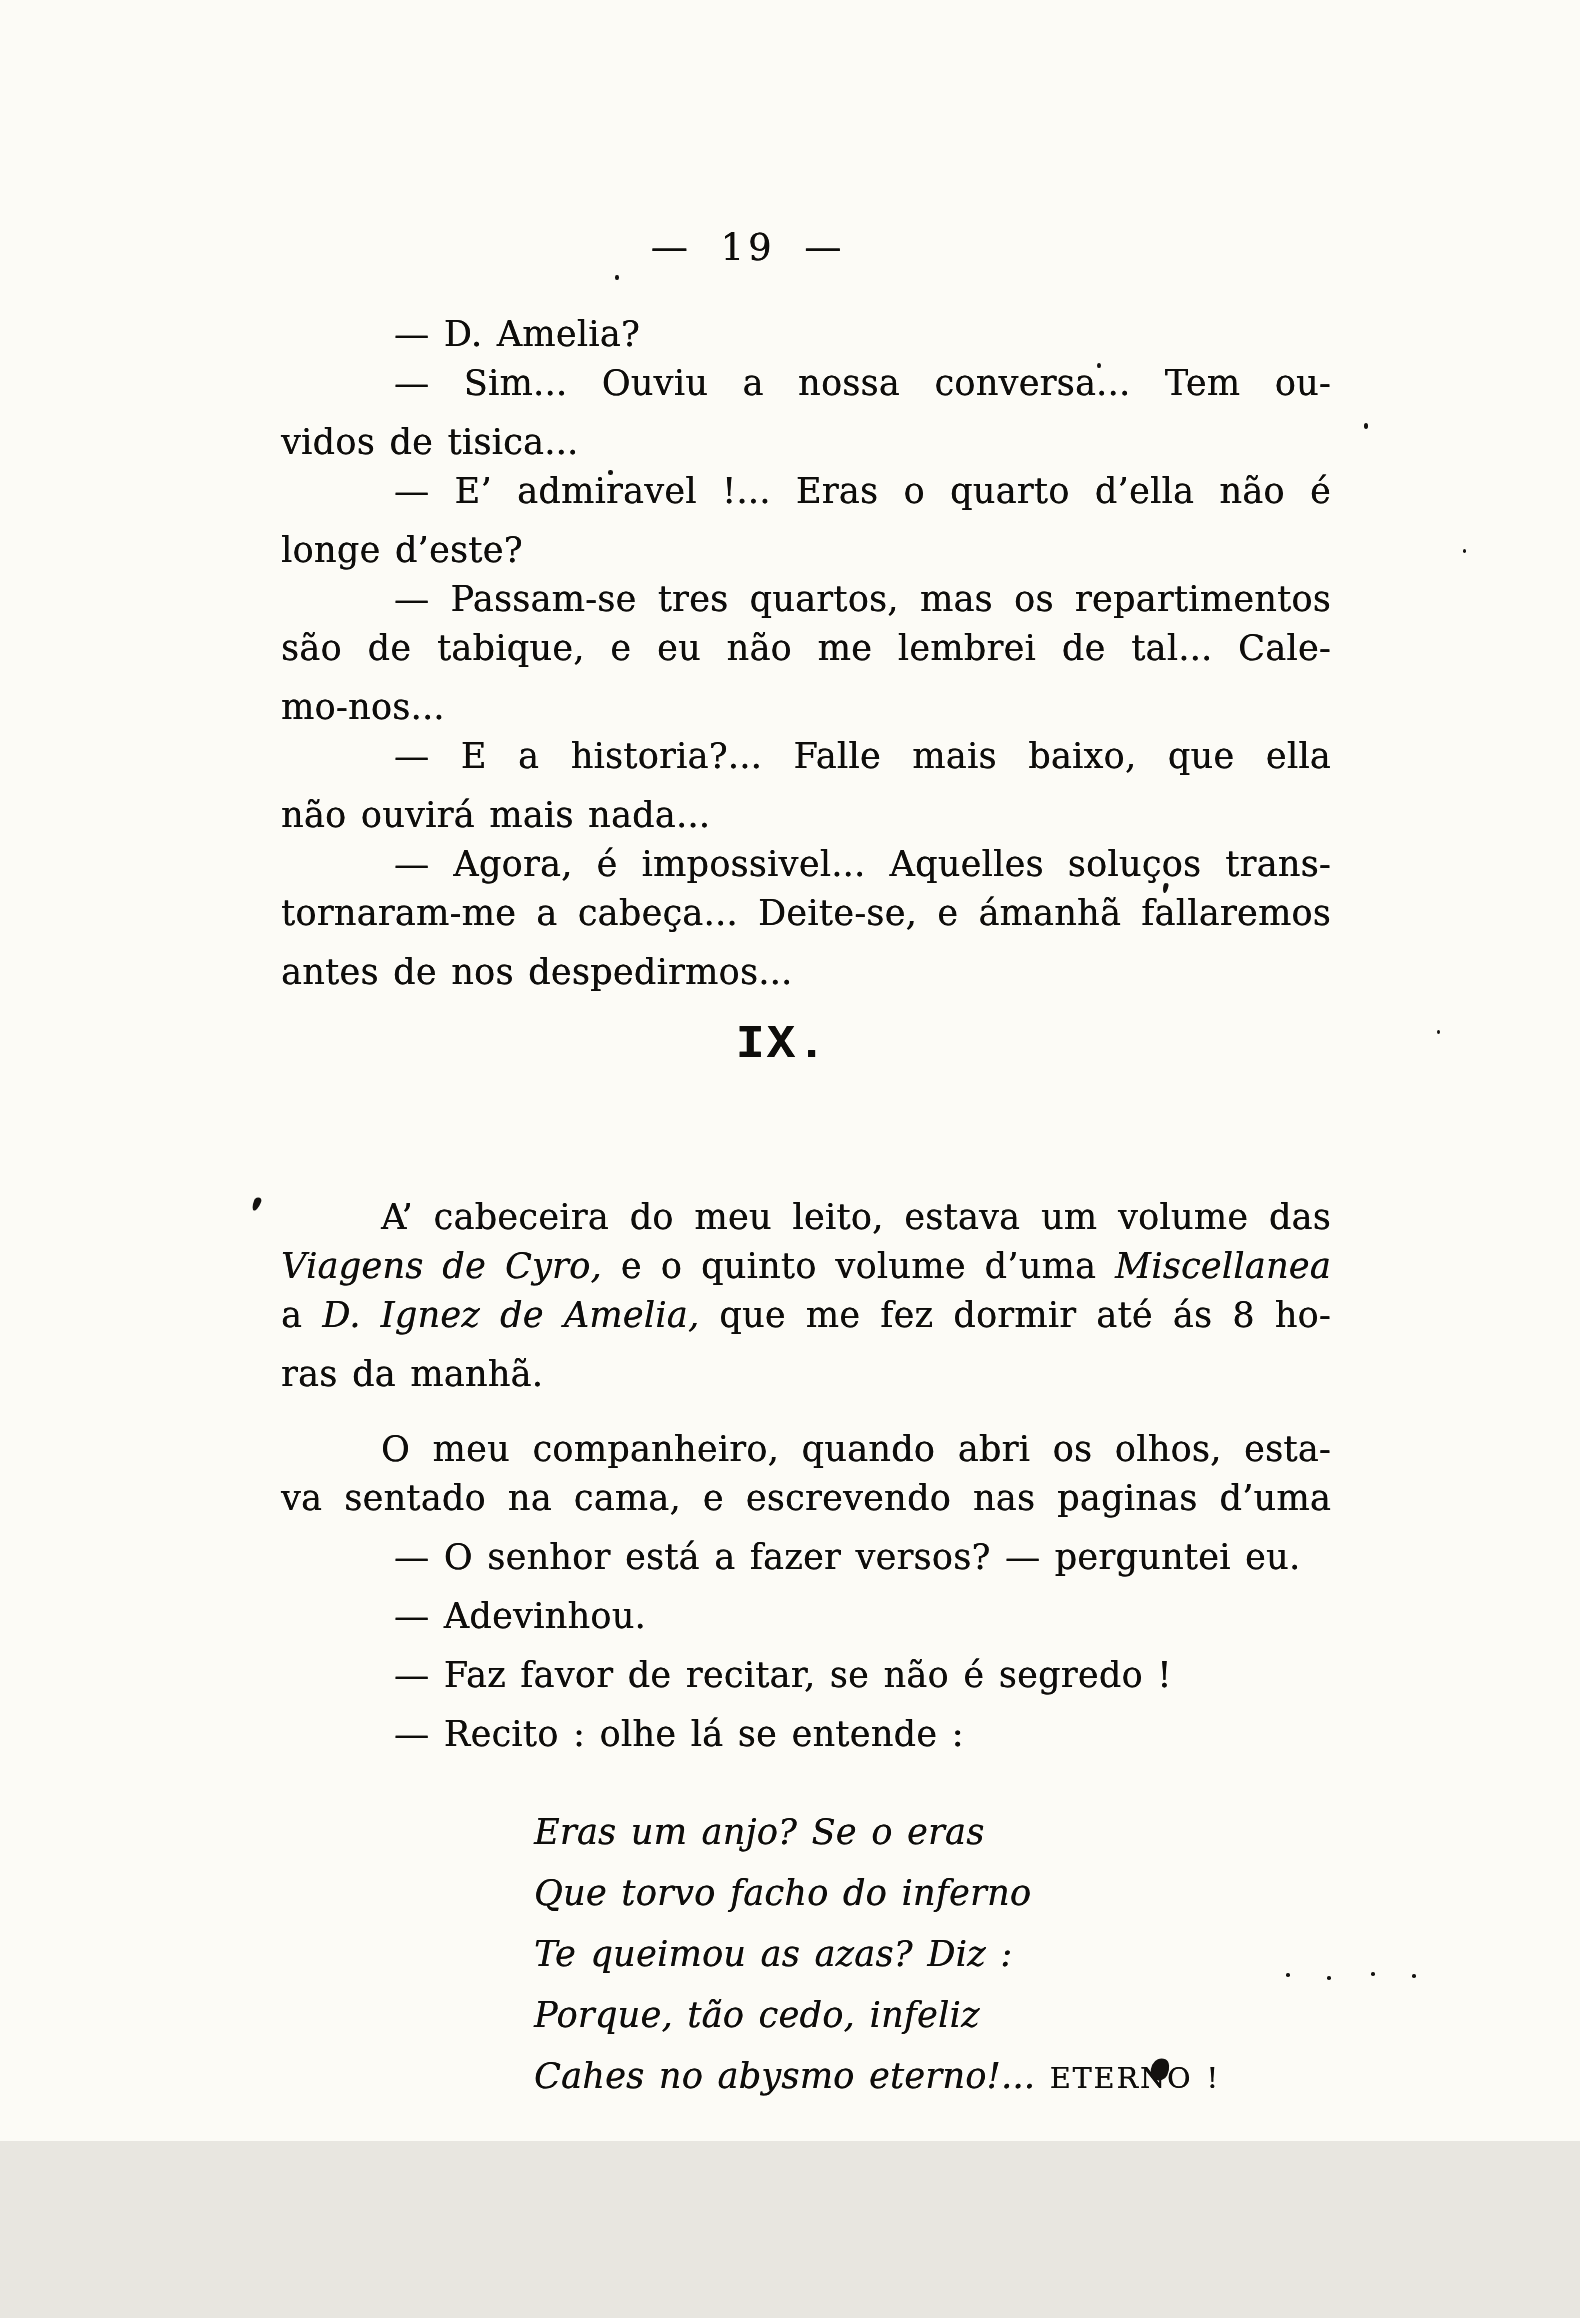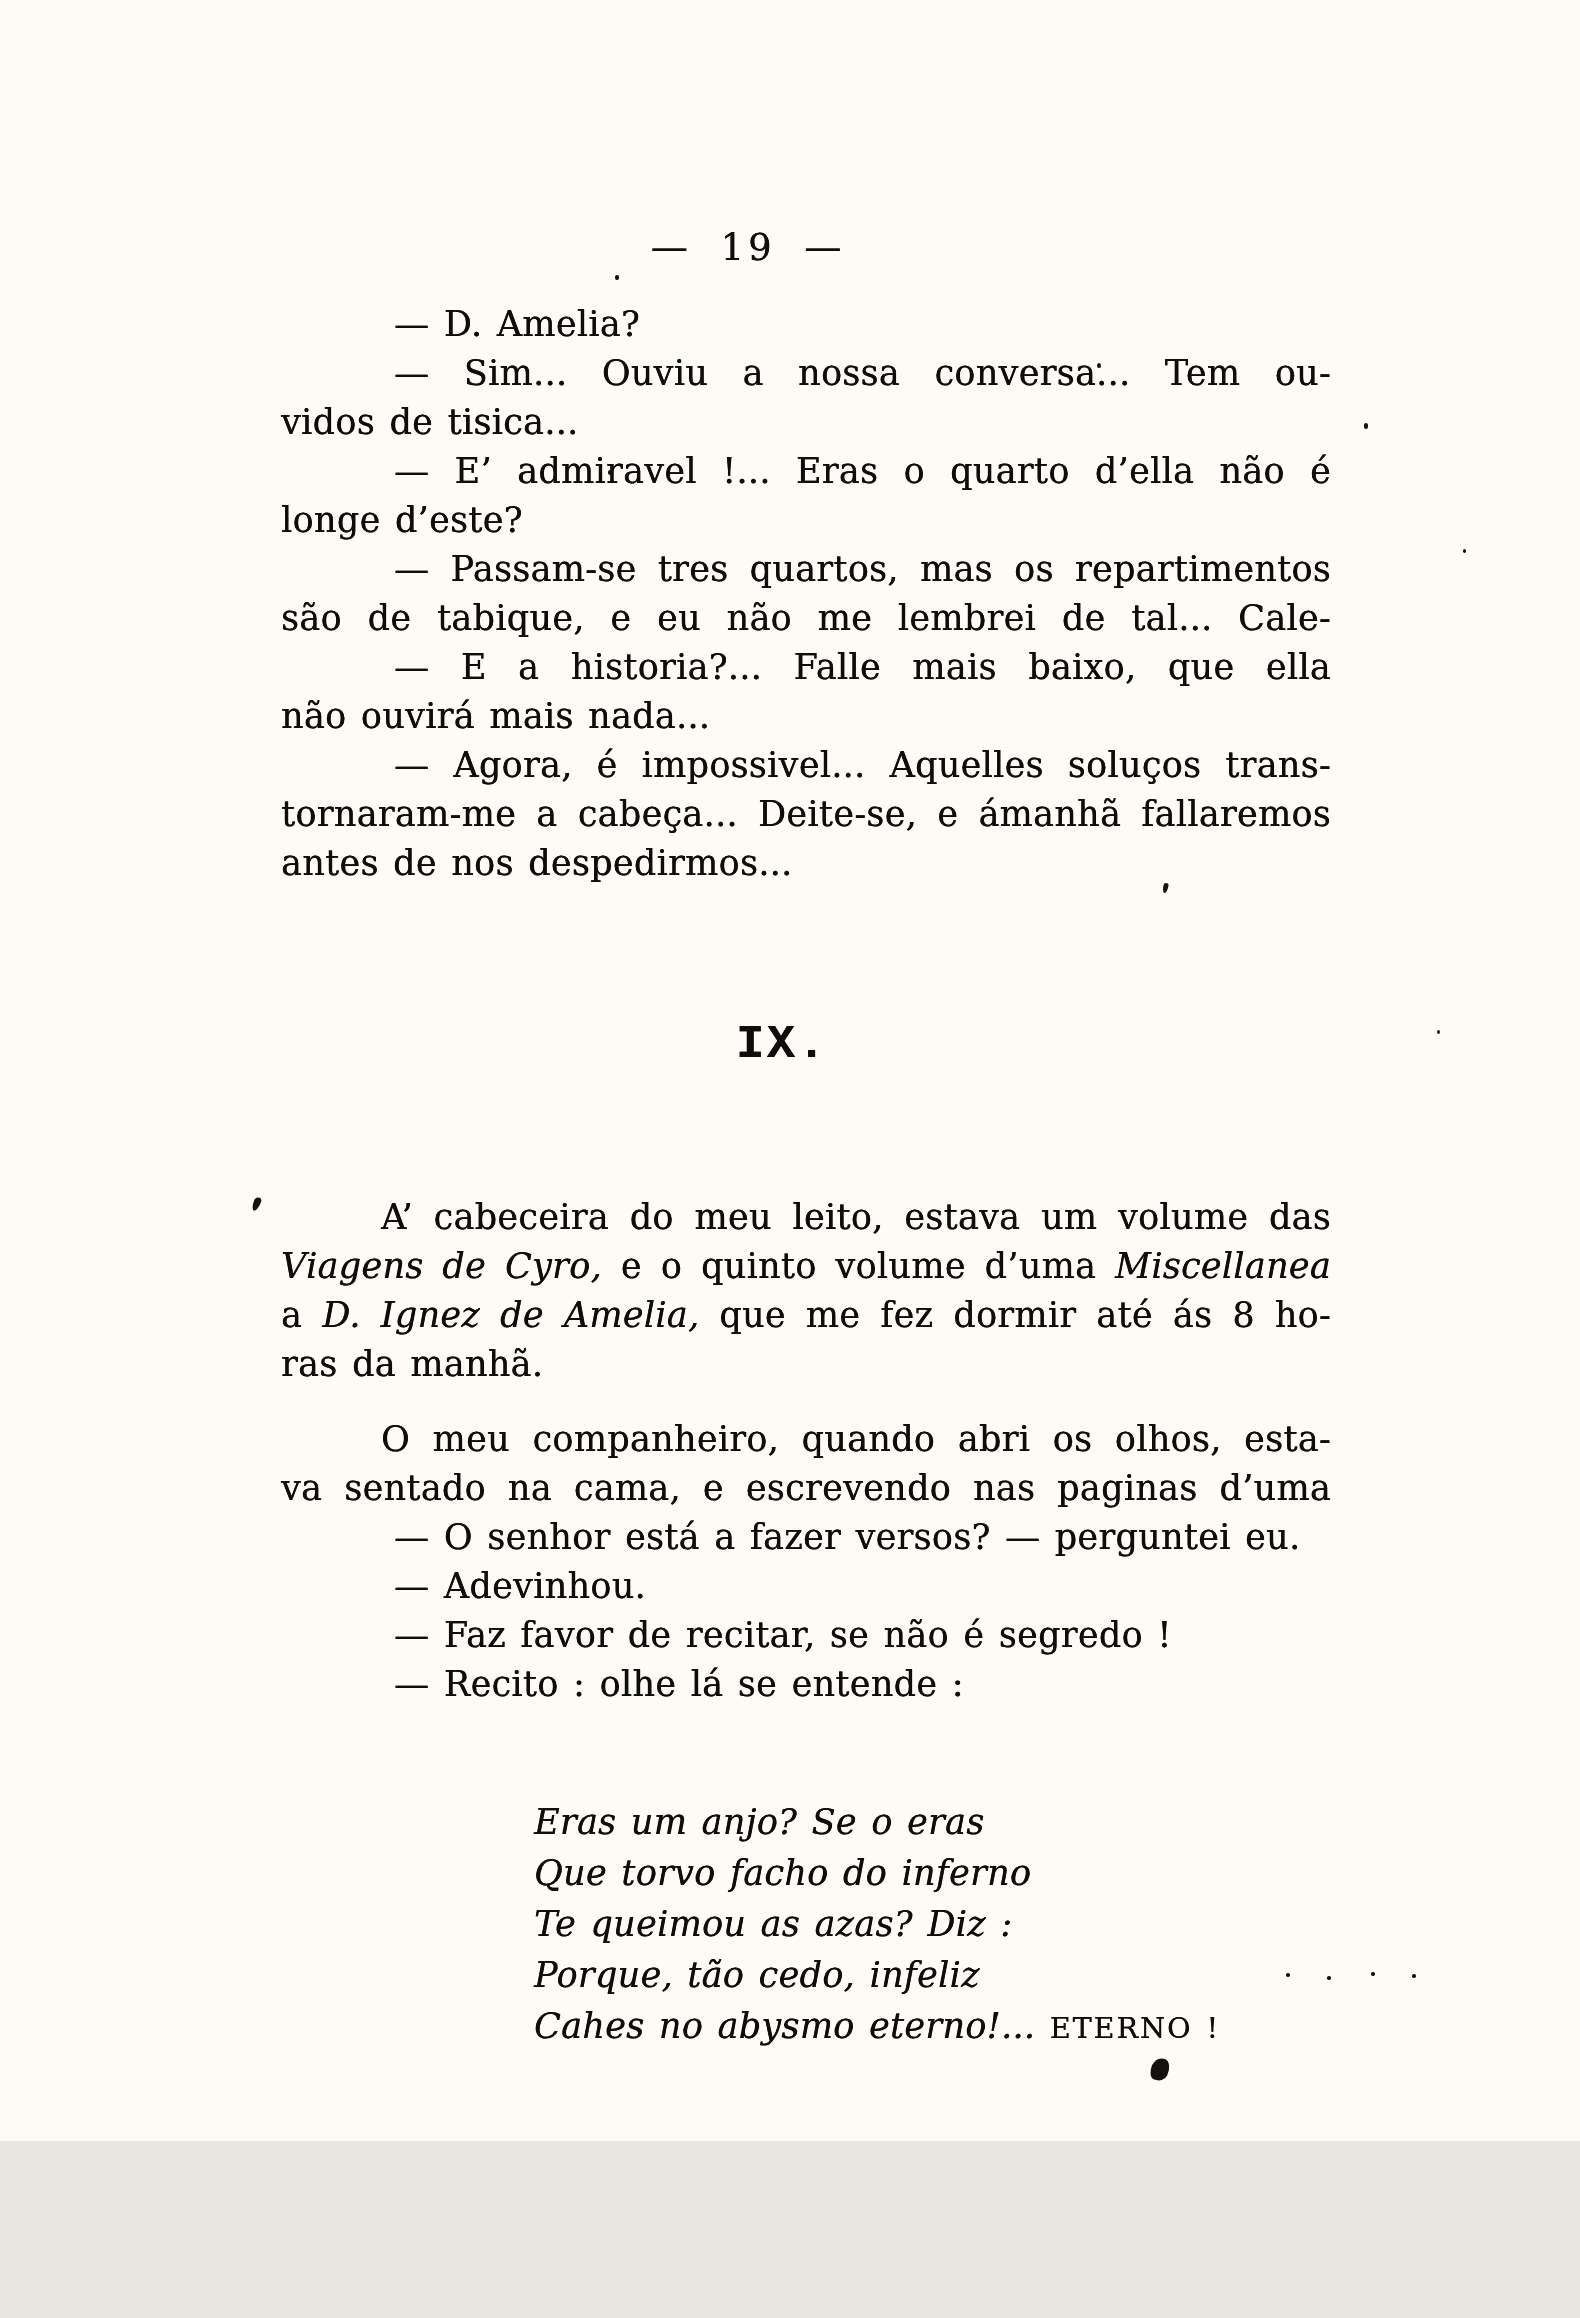--- a/index.html
+++ b/index.html
@@ -45,7 +45,7 @@
     letter-spacing: 0.3px;
     word-spacing: 3px;
   }
-  .line.nw { white-space: nowrap; }
+  .line.nw { white-space: nowrap; margin-top: 10px; }
   .line.j {
     text-align: justify;
     text-align-last: justify;

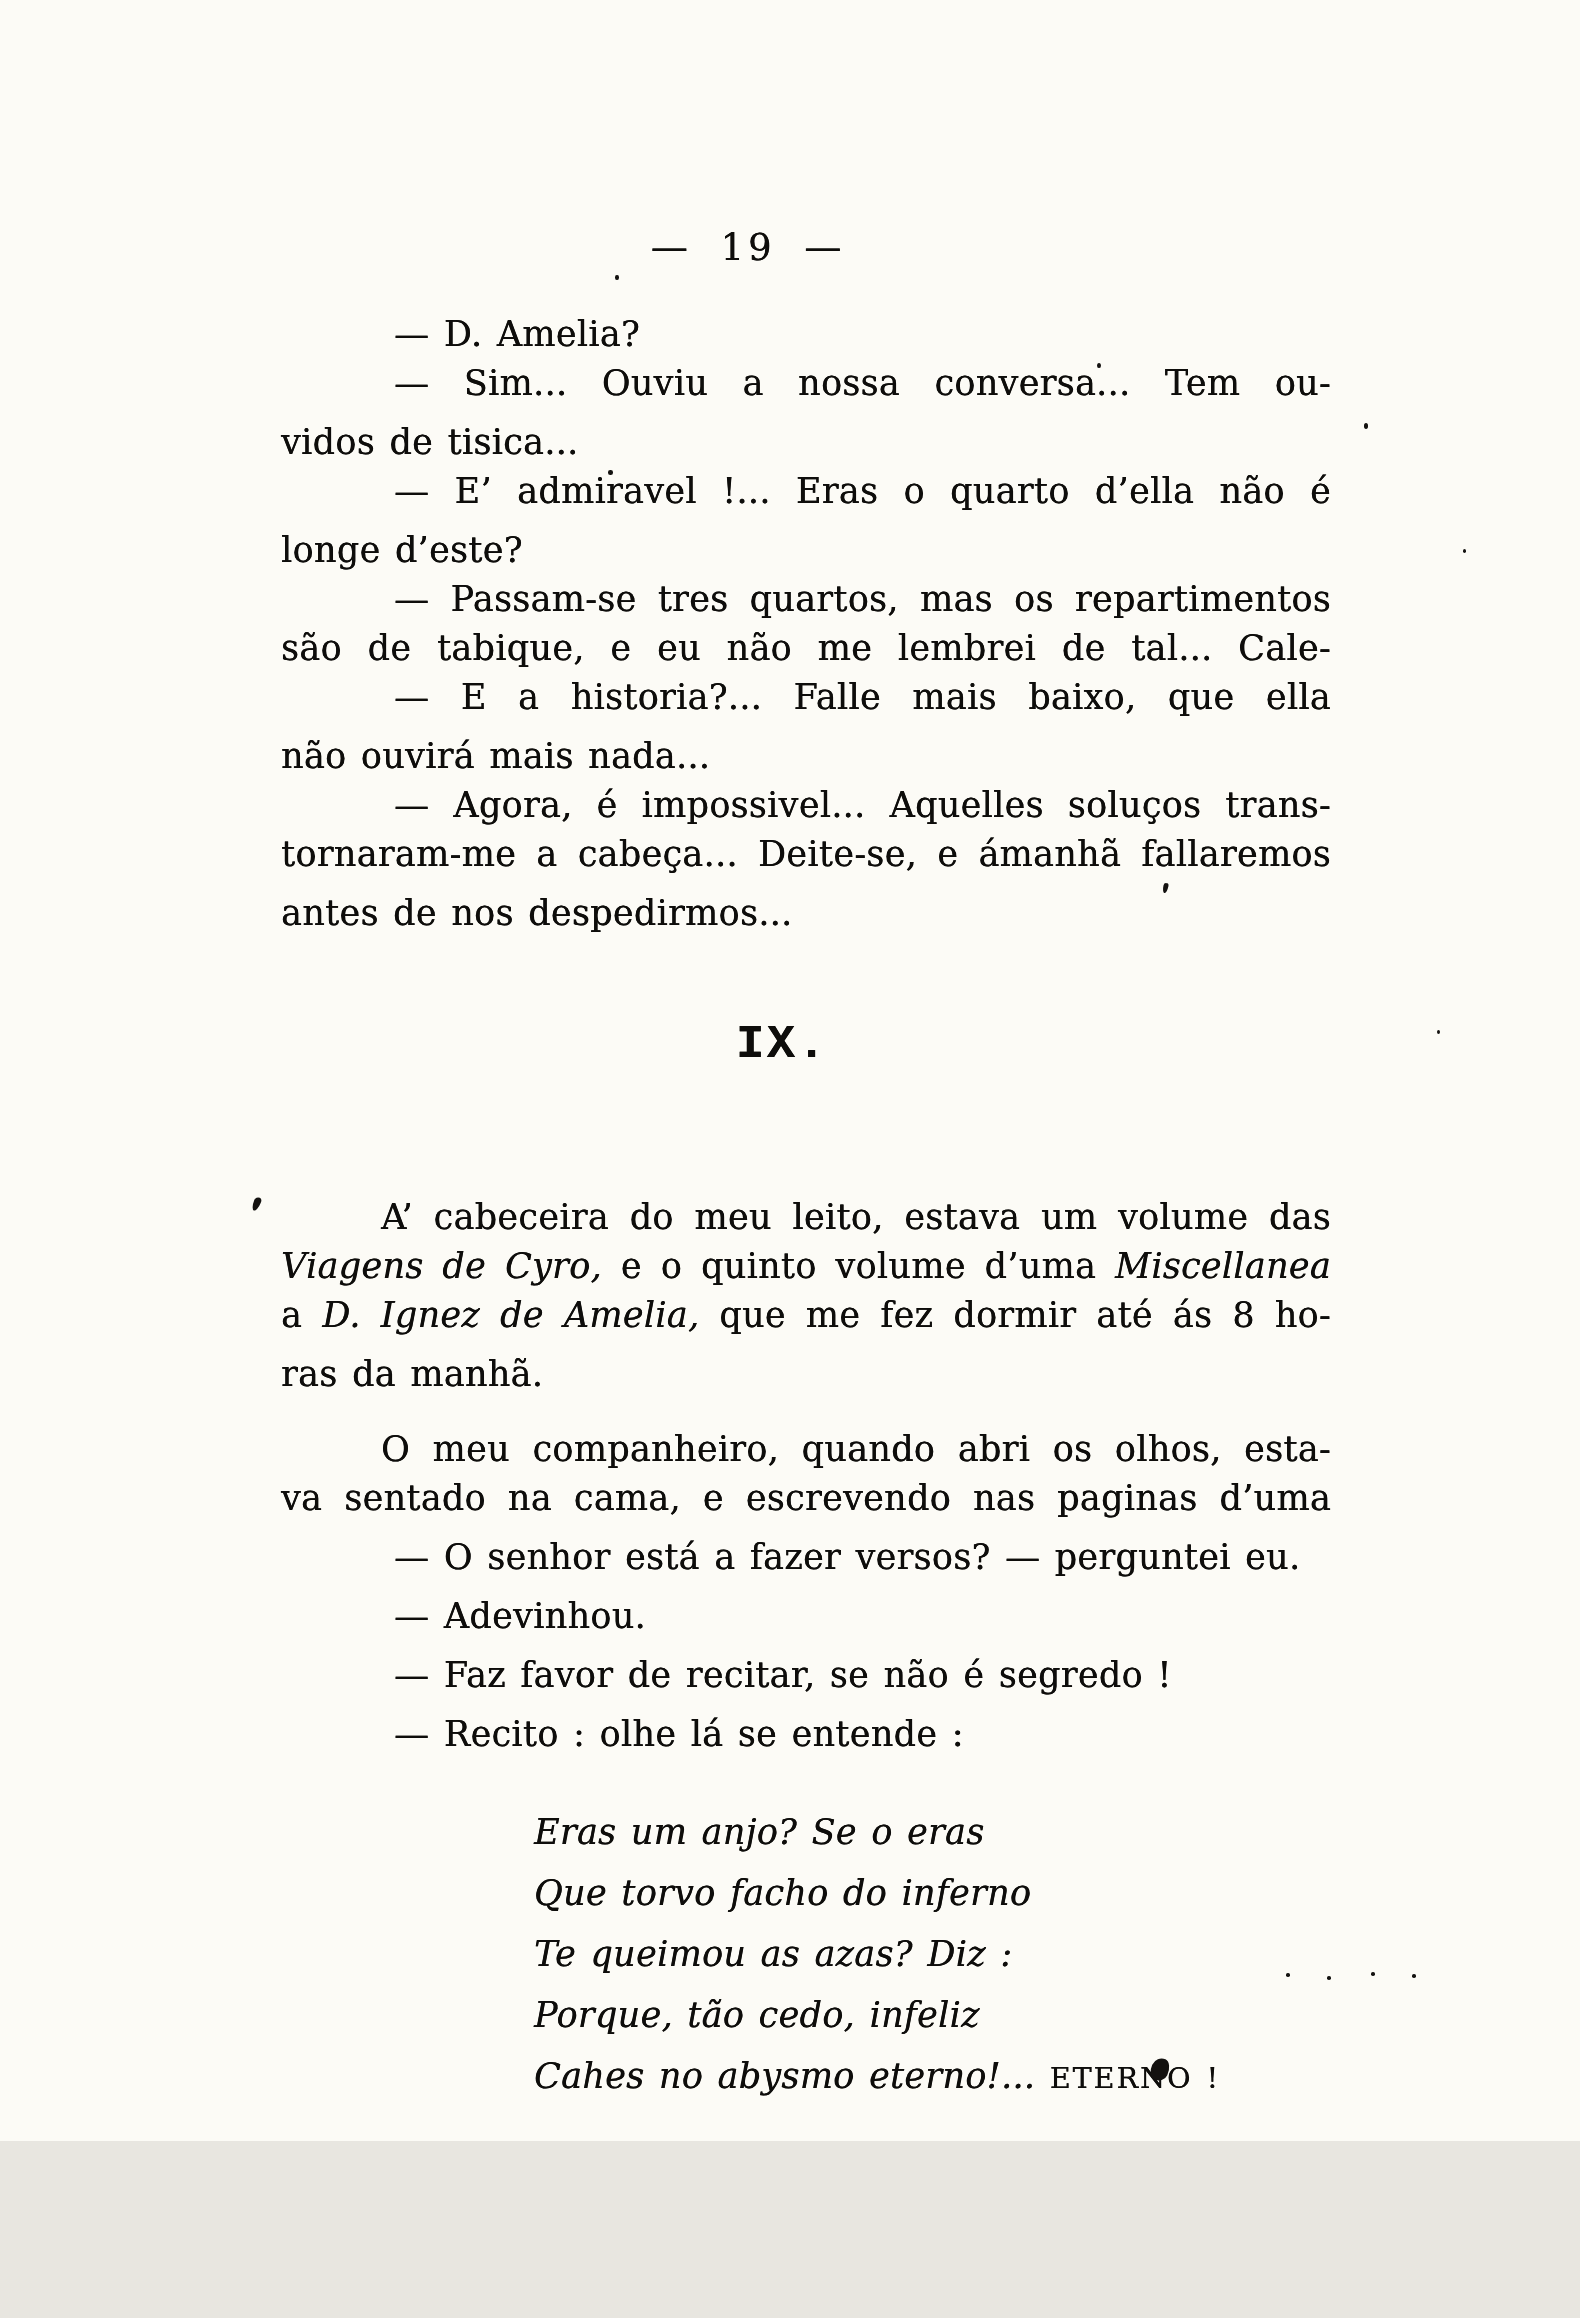--- a/index.html
+++ b/index.html
@@ -109,6 +109,7 @@
     <div class="line nw"><span>longe d’este?</span></div>
     <div class="line ind j"><span>— Passam-se tres quartos, mas os repartimentos</span></div>
     <div class="line j"><span>são de tabique, e eu não me lembrei de tal... Cale-</span></div>
+    <div class="line nw"><span>mo-nos...</span></div>
     <div class="line ind j"><span>— E a historia?... Falle mais baixo, que ella</span></div>
     <div class="line nw"><span>não ouvirá mais nada...</span></div>
     <div class="line ind j"><span>— Agora, é impossivel... Aquelles soluços trans-</span></div>

